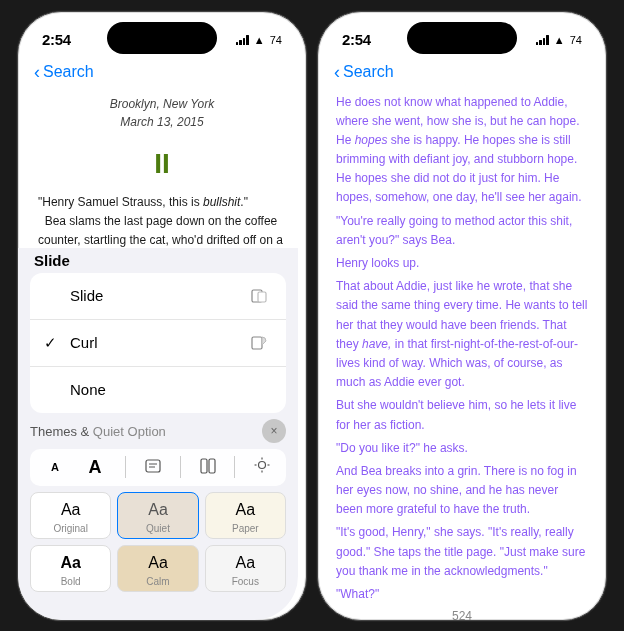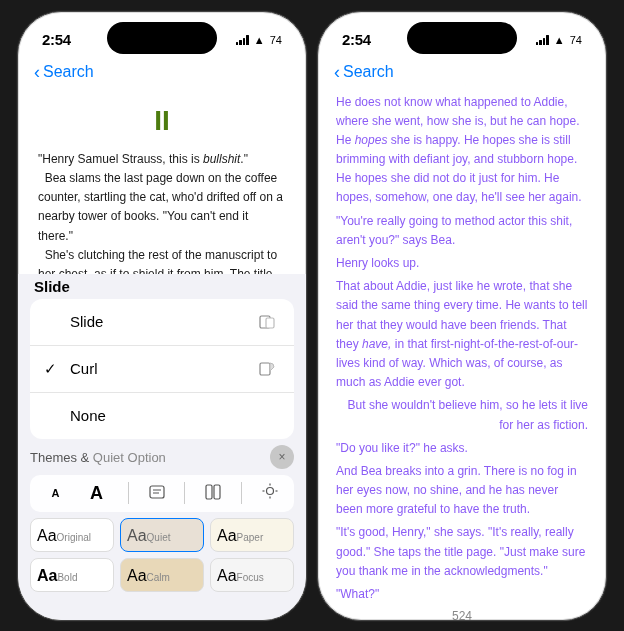--- a/index.html
+++ b/index.html
@@ -378,6 +378,10 @@
     </div>
 
     <div class="book-content">
+      <div class="book-header">
+        <div class="location">Brooklyn, New York</div>
+        <div class="location">March 13, 2015</div>
+      </div>
       <div class="chapter-num">II</div>
       <div class="book-text">
         <p>"Henry Samuel Strauss, this is <em>bullshit</em>."</p>

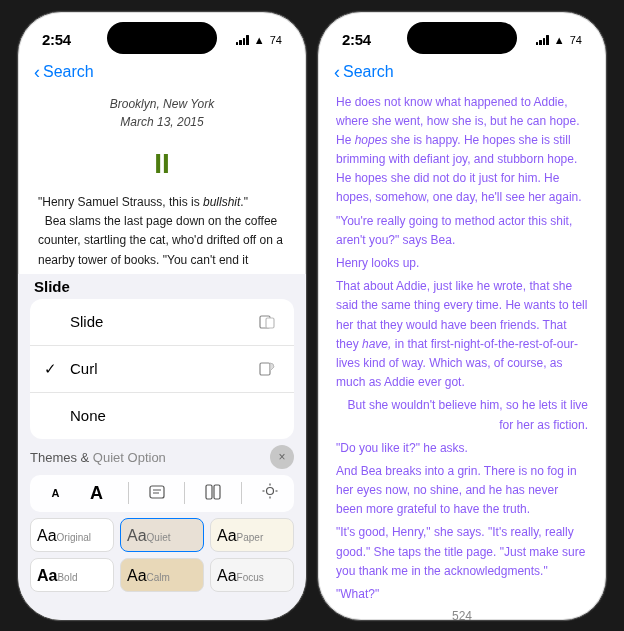--- a/index.html
+++ b/index.html
@@ -134,7 +134,7 @@
       position: absolute;
       bottom: 0;
       left: 0;
-      right: 0;
+      right: 8px;
       background: #f2f2f7;
       border-radius: 0 0 44px 44px;
       padding-bottom: 24px;

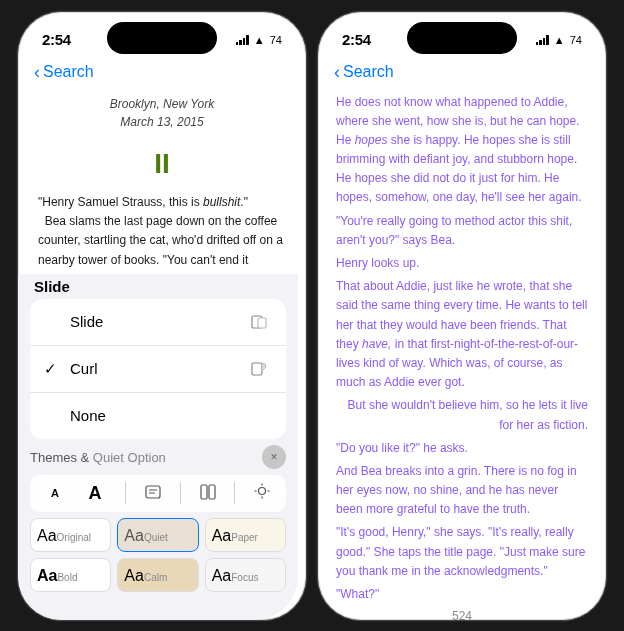--- a/index.html
+++ b/index.html
@@ -538,7 +538,7 @@
       <p style="margin-top:4px;">"You're really going to method actor this shit, aren't you?" says Bea.</p>
       <p style="margin-top:4px;">Henry looks up.</p>
       <p style="margin-top:4px;">That about Addie, just like he wrote, that she said the same thing every time. He wants to tell her that they would have been friends. That they <em>have,</em> in that first-night-of-the-rest-of-our-lives kind of way. Which was, of course, as much as Addie ever got.</p>
-      <p style="margin-top:4px;text-align:right;">But she wouldn't believe him, so he lets it live for her as fiction.</p>
+      <p style="margin-top:4px;">But she wouldn't believe him, so he lets it live for her as fiction.</p>
       <p style="margin-top:4px;">"Do you like it?" he asks.</p>
       <p style="margin-top:4px;">And Bea breaks into a grin. There is no fog in her eyes now, no shine, and he has never been more grateful to have the truth.</p>
       <p style="margin-top:4px;">"It's good, Henry," she says. "It's really, really good." She taps the title page. "Just make sure you thank me in the acknowledgments."</p>

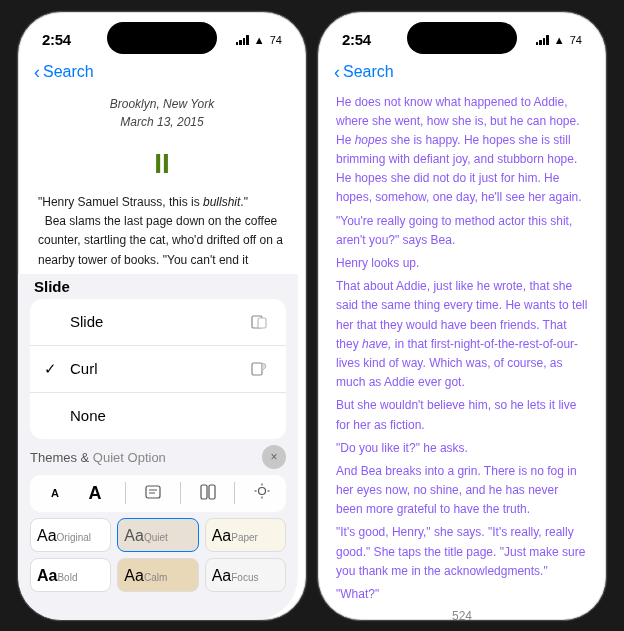--- a/index.html
+++ b/index.html
@@ -262,7 +262,7 @@
       border-radius: 8px;
       padding: 8px 6px 4px;
       display: flex;
-      flex-direction: row;
+      flex-direction: column;
       align-items: center;
       cursor: pointer;
       border: 1.5px solid #ddd;

